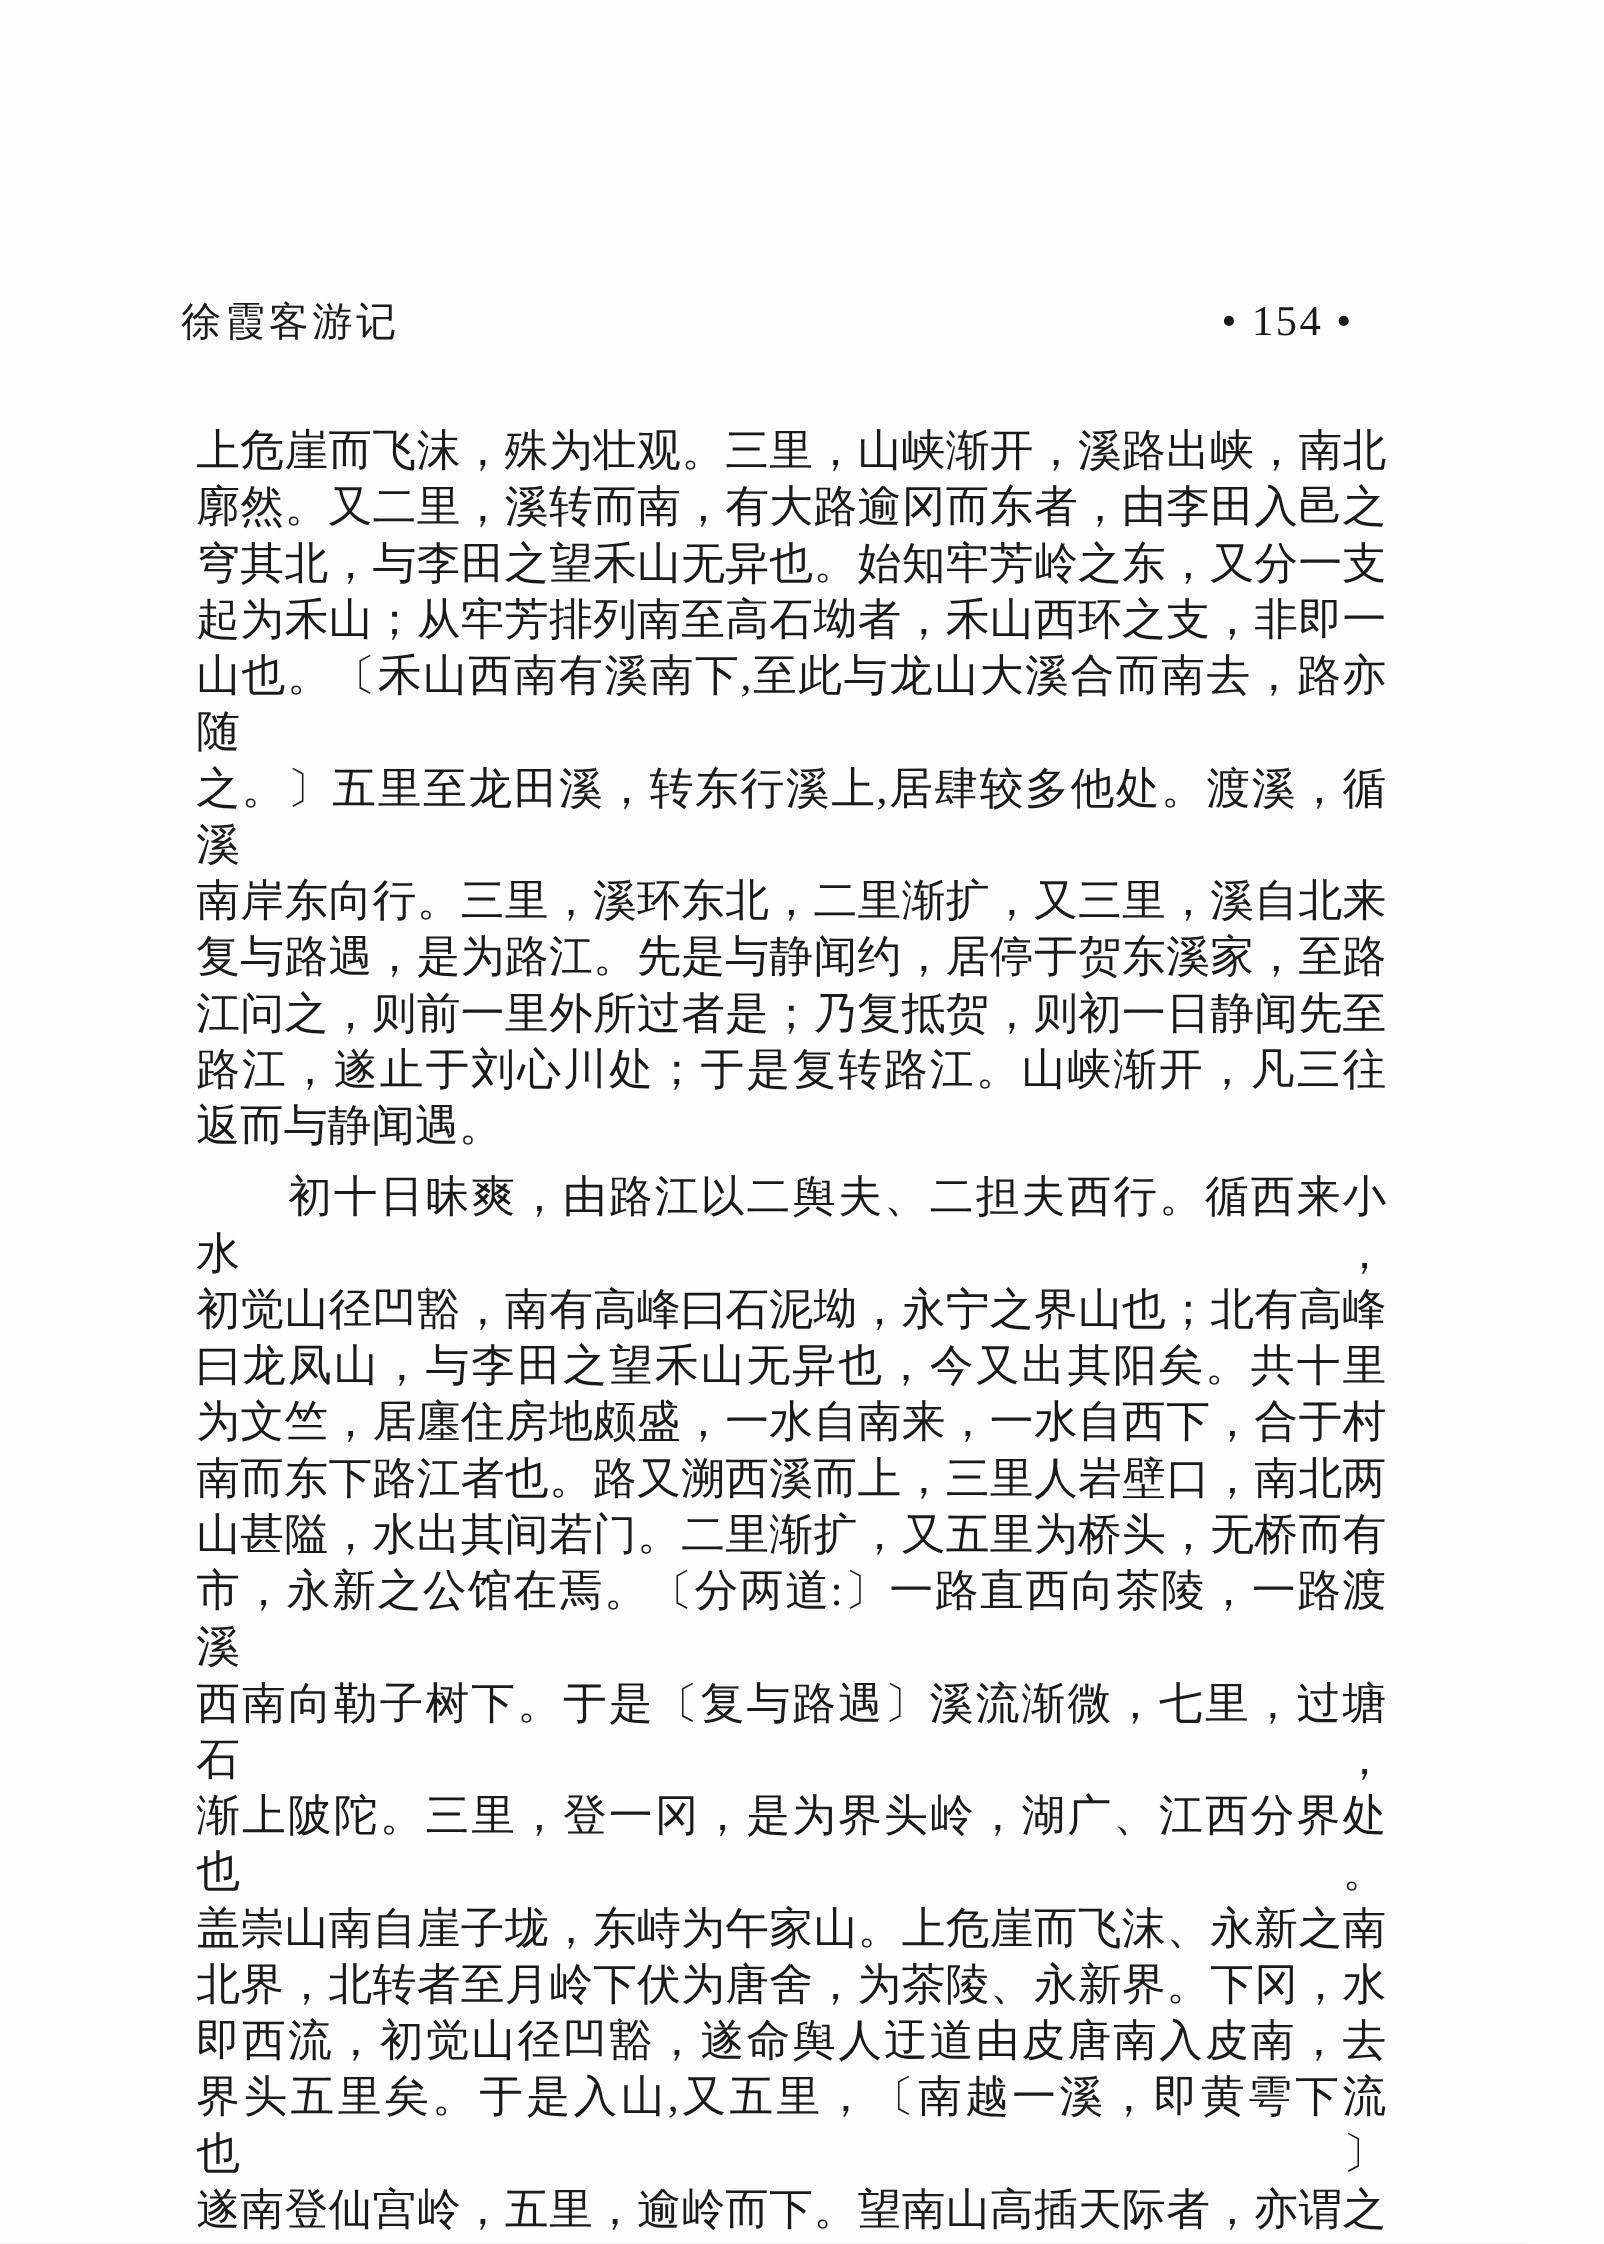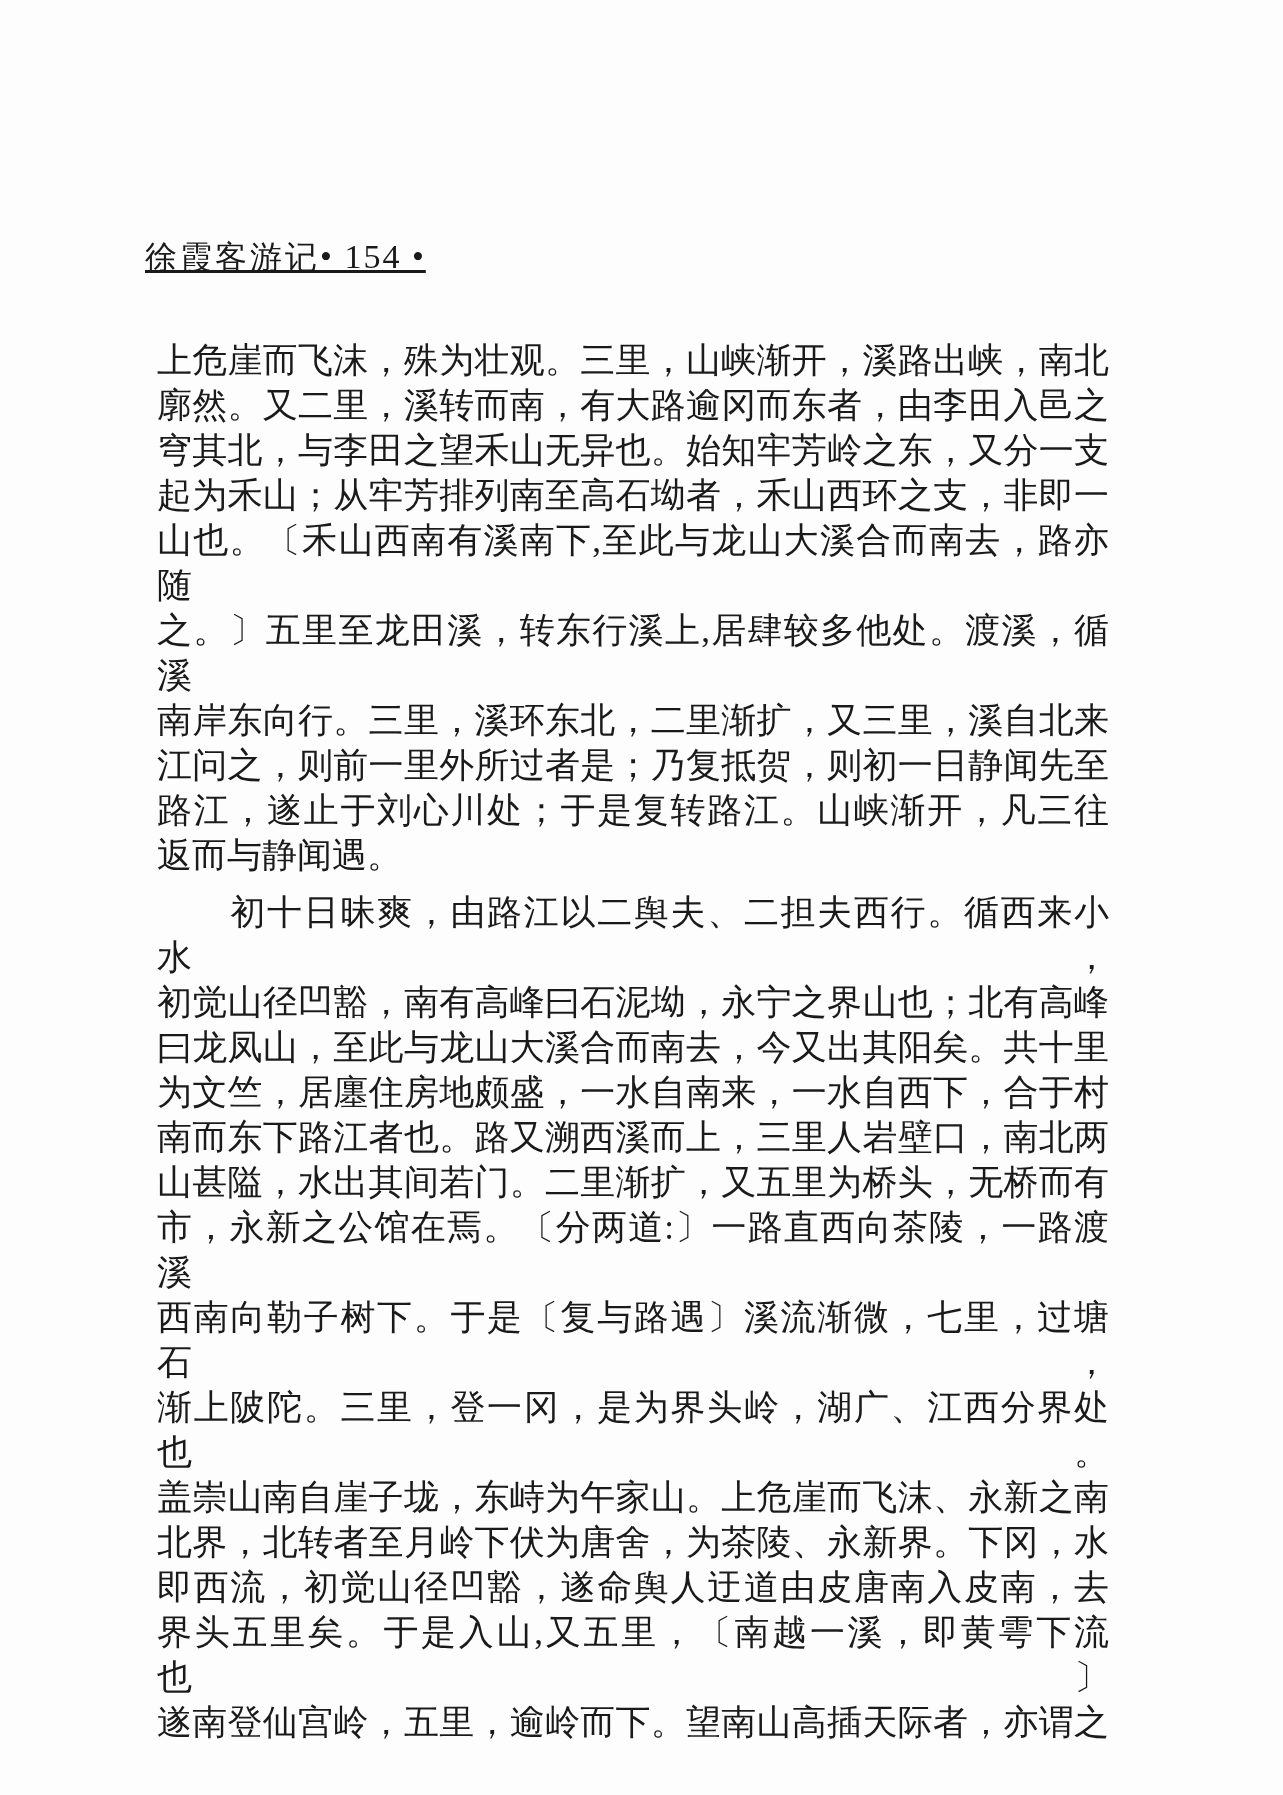--- a/index.html
+++ b/index.html
@@ -19,8 +19,8 @@
     left: 145px;
     right: 200px;
     display: flex;
+    justify-content: space-between;
     align-items: baseline;
-    text-decoration: underline;
   }
   .book-title {
     font-size: 32px;

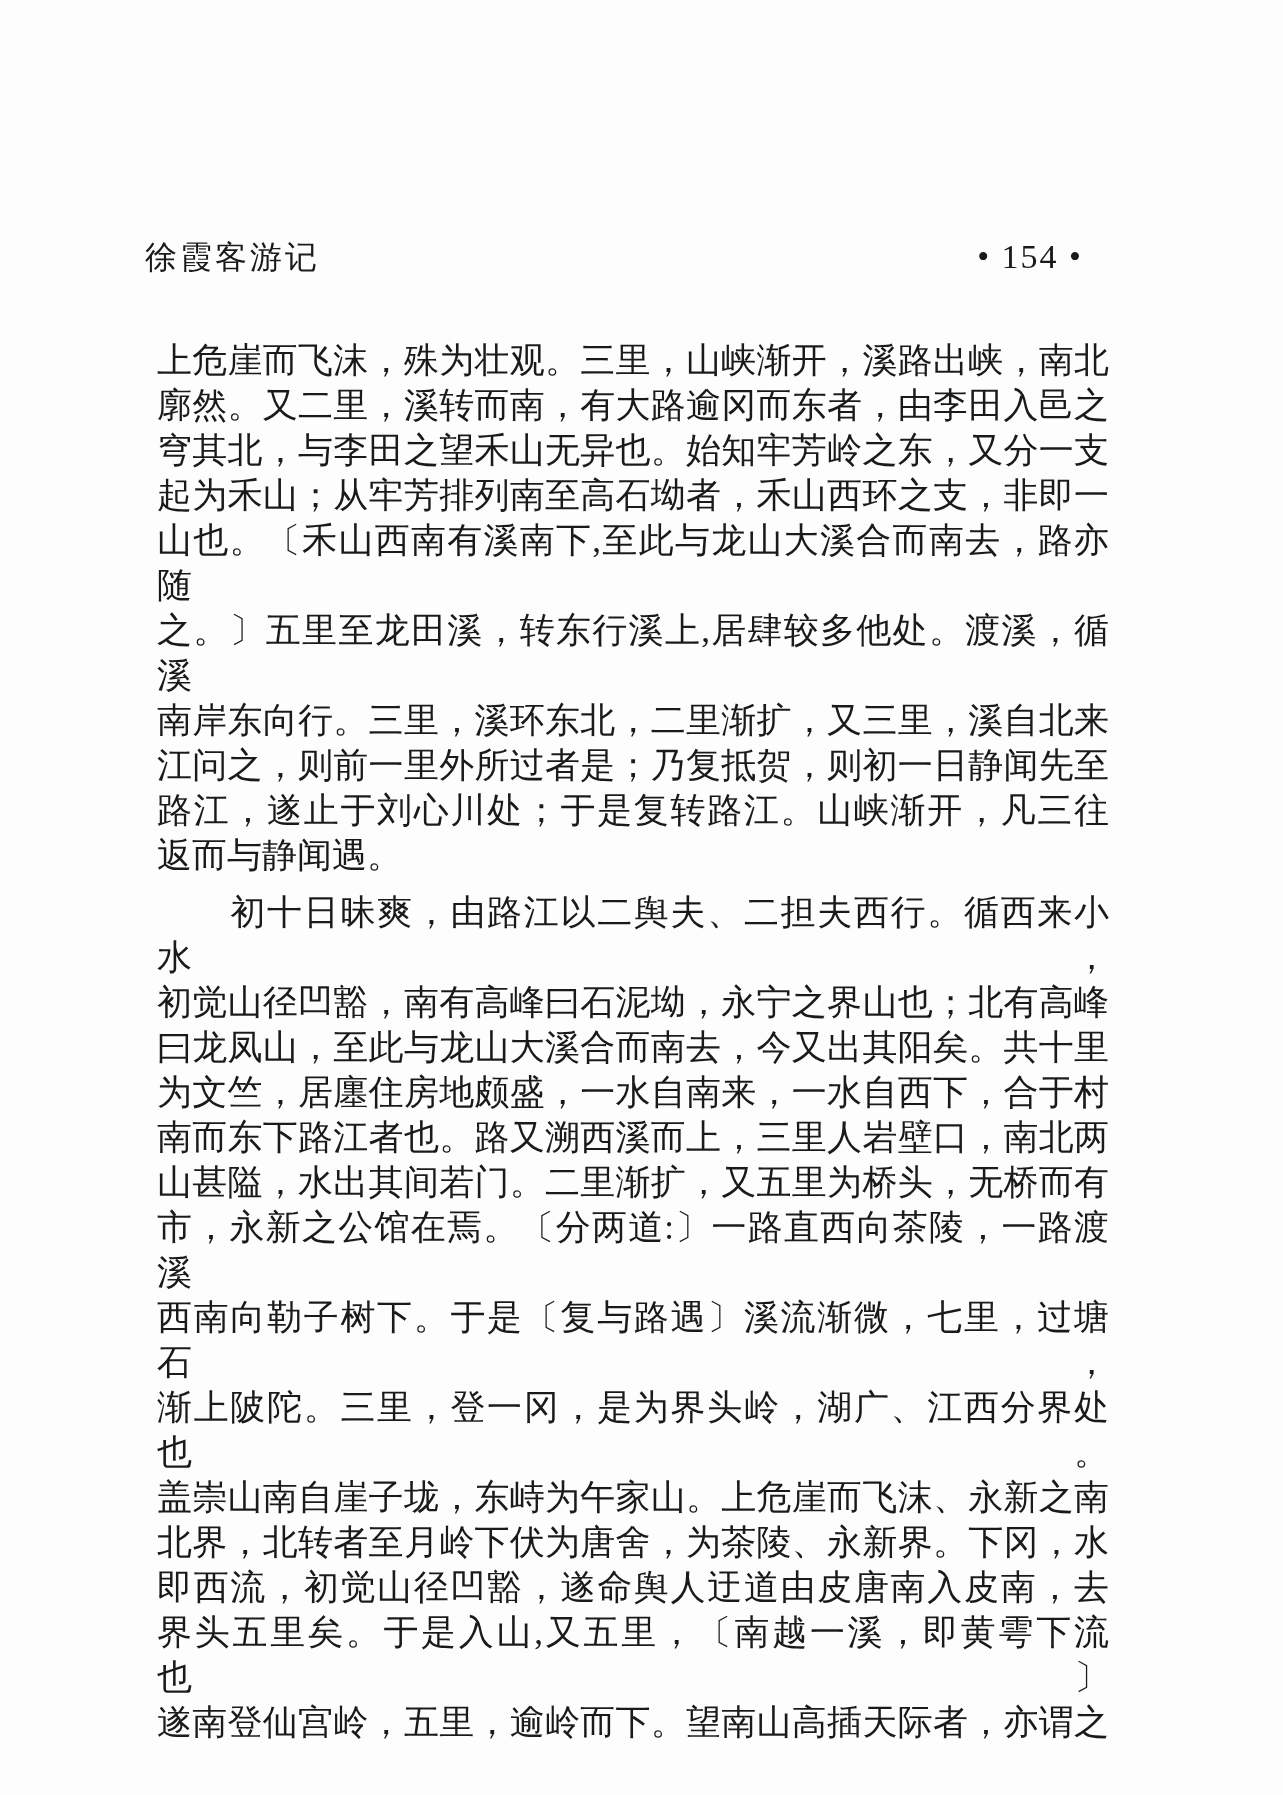--- a/index.html
+++ b/index.html
@@ -67,6 +67,7 @@
         <div class="line">山也。〔禾山西南有溪南下,至此与龙山大溪合而南去，路亦随</div>
         <div class="line">之。〕五里至龙田溪，转东行溪上,居肆较多他处。渡溪，循溪</div>
         <div class="line">南岸东向行。三里，溪环东北，二里渐扩，又三里，溪自北来</div>
+        <div class="line">复与路遇，是为路江。先是与静闻约，居停于贺东溪家，至路</div>
         <div class="line">江问之，则前一里外所过者是；乃复抵贺，则初一日静闻先至</div>
         <div class="line">路江，遂止于刘心川处；于是复转路江。山峡渐开，凡三往</div>
         <div class="line short">返而与静闻遇。</div>

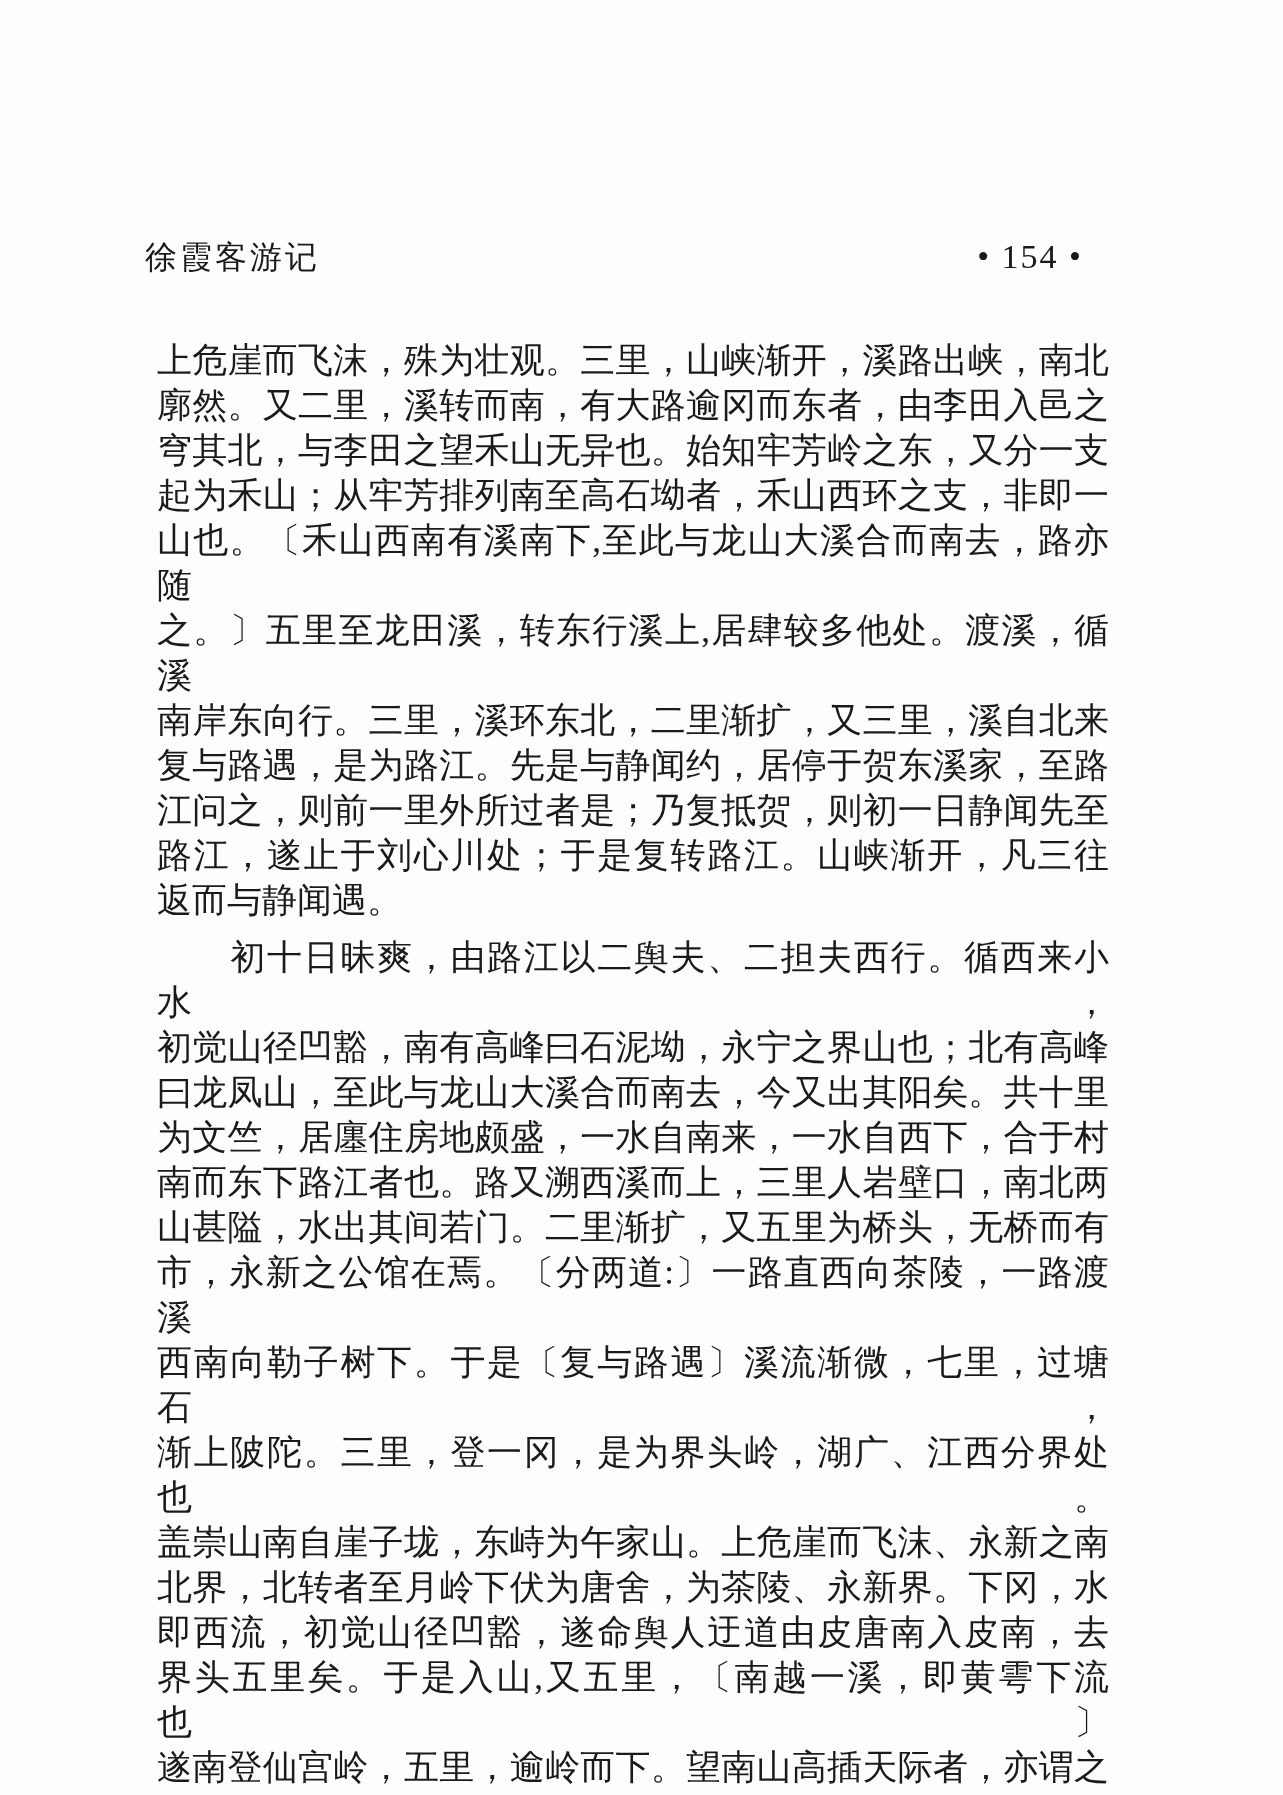--- a/index.html
+++ b/index.html
@@ -75,7 +75,7 @@
       <div class="paragraph">
         <div class="line">　　初十日昧爽，由路江以二舆夫、二担夫西行。循西来小水，</div>
         <div class="line">初觉山径凹豁，南有高峰曰石泥坳，永宁之界山也；北有高峰</div>
-        <div class="line">曰龙凤山，至此与龙山大溪合而南去，今又出其阳矣。共十里</div>
+        <div class="line">曰龙凤山，与李田之望禾山无异也，今又出其阳矣。共十里</div>
         <div class="line">为文竺，居廛住房地颇盛，一水自南来，一水自西下，合于村</div>
         <div class="line">南而东下路江者也。路又溯西溪而上，三里人岩壁口，南北两</div>
         <div class="line">山甚隘，水出其间若门。二里渐扩，又五里为桥头，无桥而有</div>

